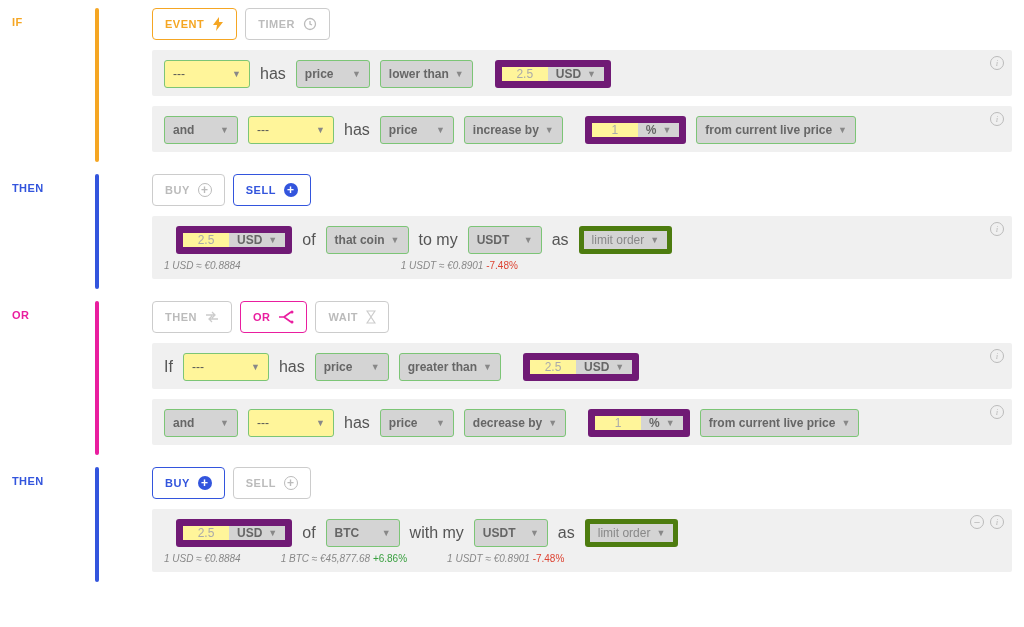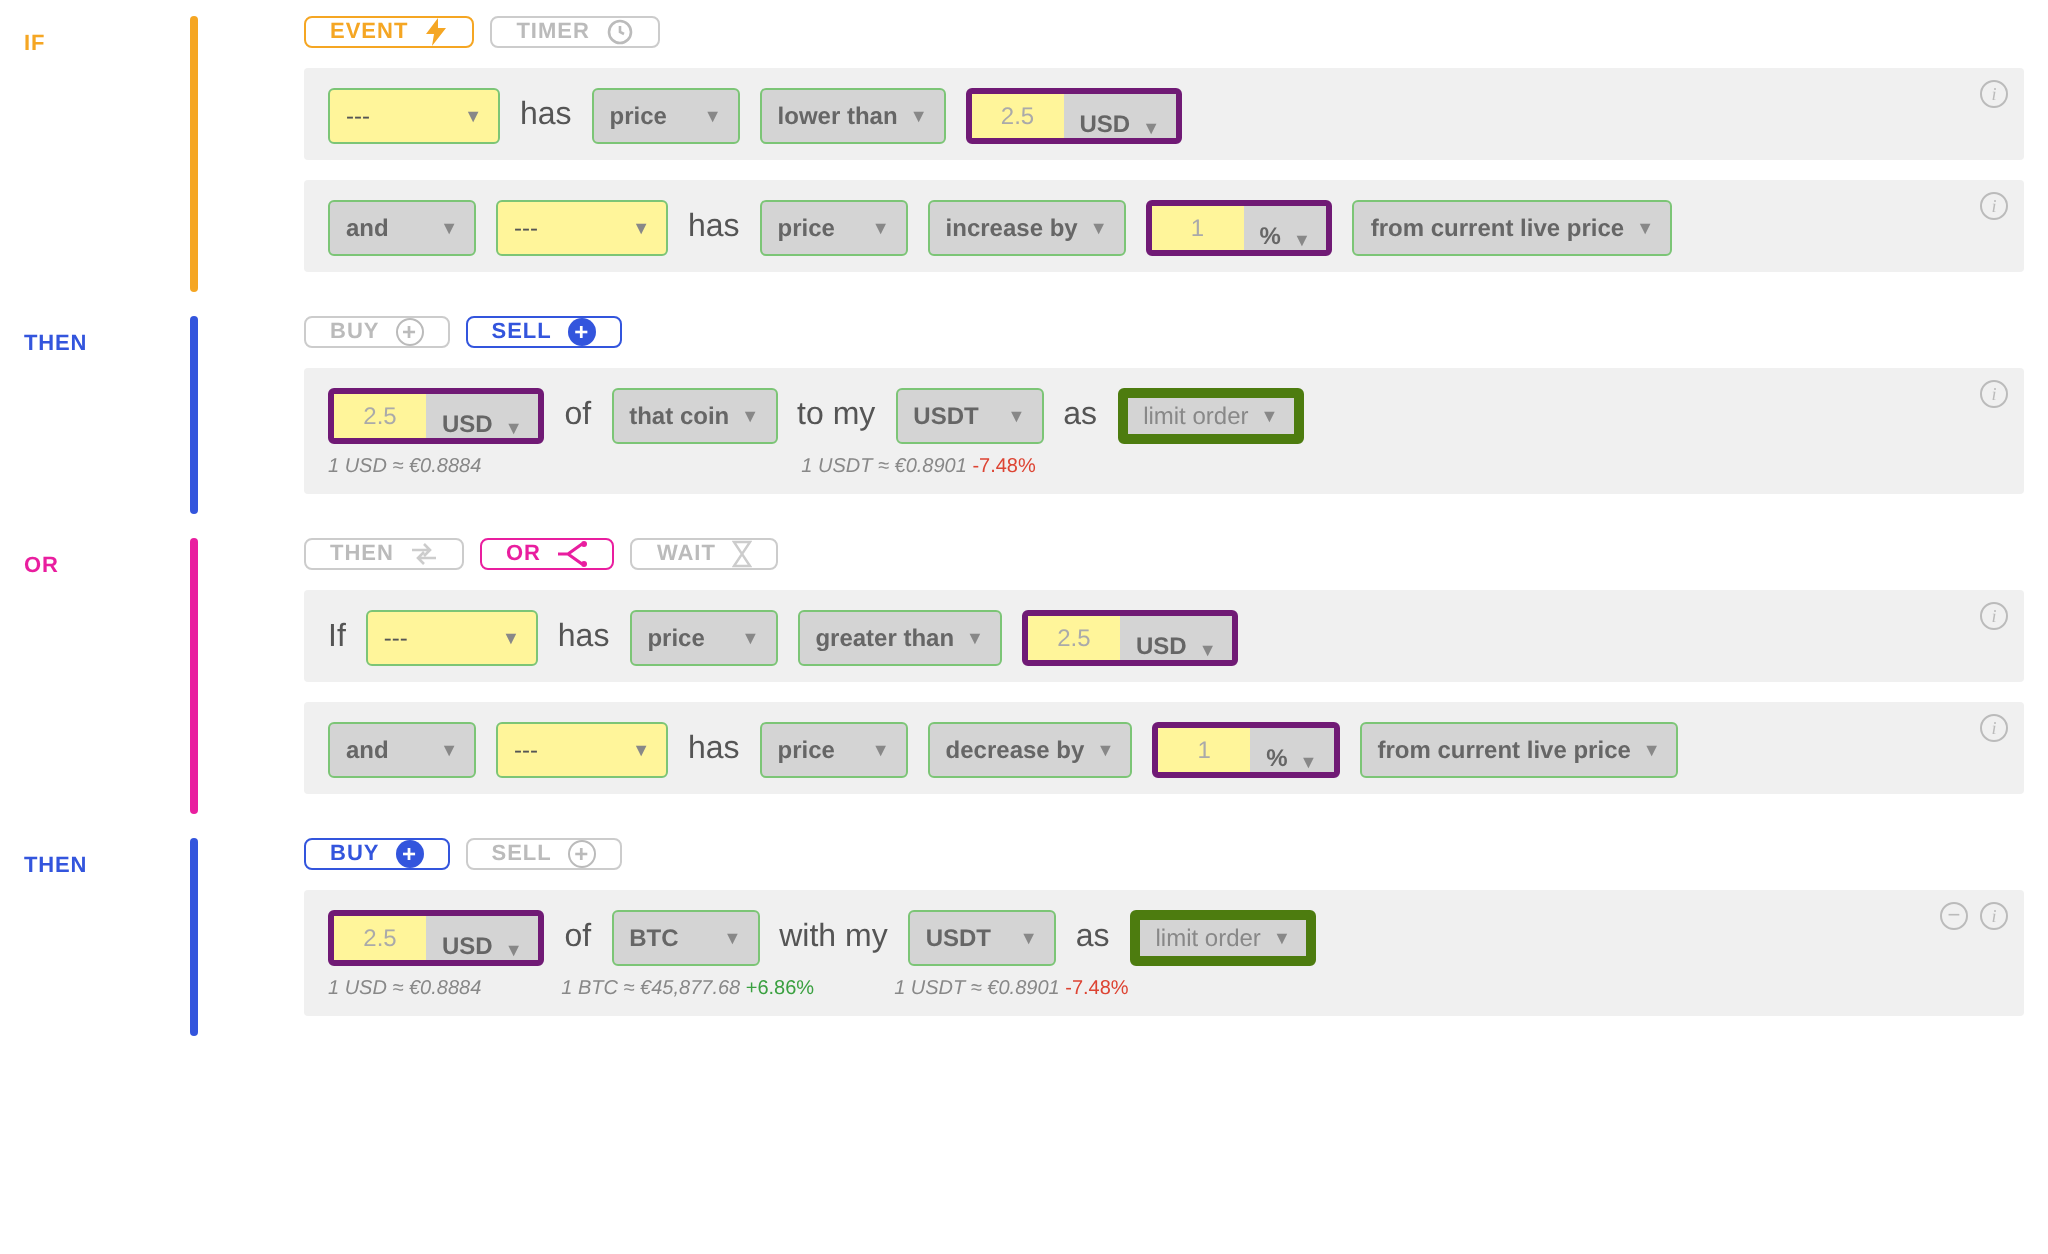--- a/index.html
+++ b/index.html
@@ -15,7 +15,7 @@
   .section-bar.pink { background: #e91e9f; }
   .section-body { flex: 1; }
   .tab-row { display: flex; gap: 8px; margin-bottom: 10px; }
-  .tab { display: inline-flex; align-items: center; gap: 8px; height: 16px; padding: 0 12px; border: 1px solid #ccc; border-radius: 4px; font-weight: 700; font-size: 11px; color: #bbb; letter-spacing: 0.5px; background: #fff; cursor: pointer; text-align: center; }
+  .tab { display: inline-flex; align-items: center; gap: 8px; height: 32px; padding: 0 12px; border: 1px solid #ccc; border-radius: 4px; font-weight: 700; font-size: 11px; color: #bbb; letter-spacing: 0.5px; background: #fff; cursor: pointer; text-align: center; }
   .tab.active-orange { color: #f5a623; border-color: #f5a623; }
   .tab.active-blue { color: #3355dd; border-color: #3355dd; }
   .tab.active-pink { color: #e91e9f; border-color: #e91e9f; }

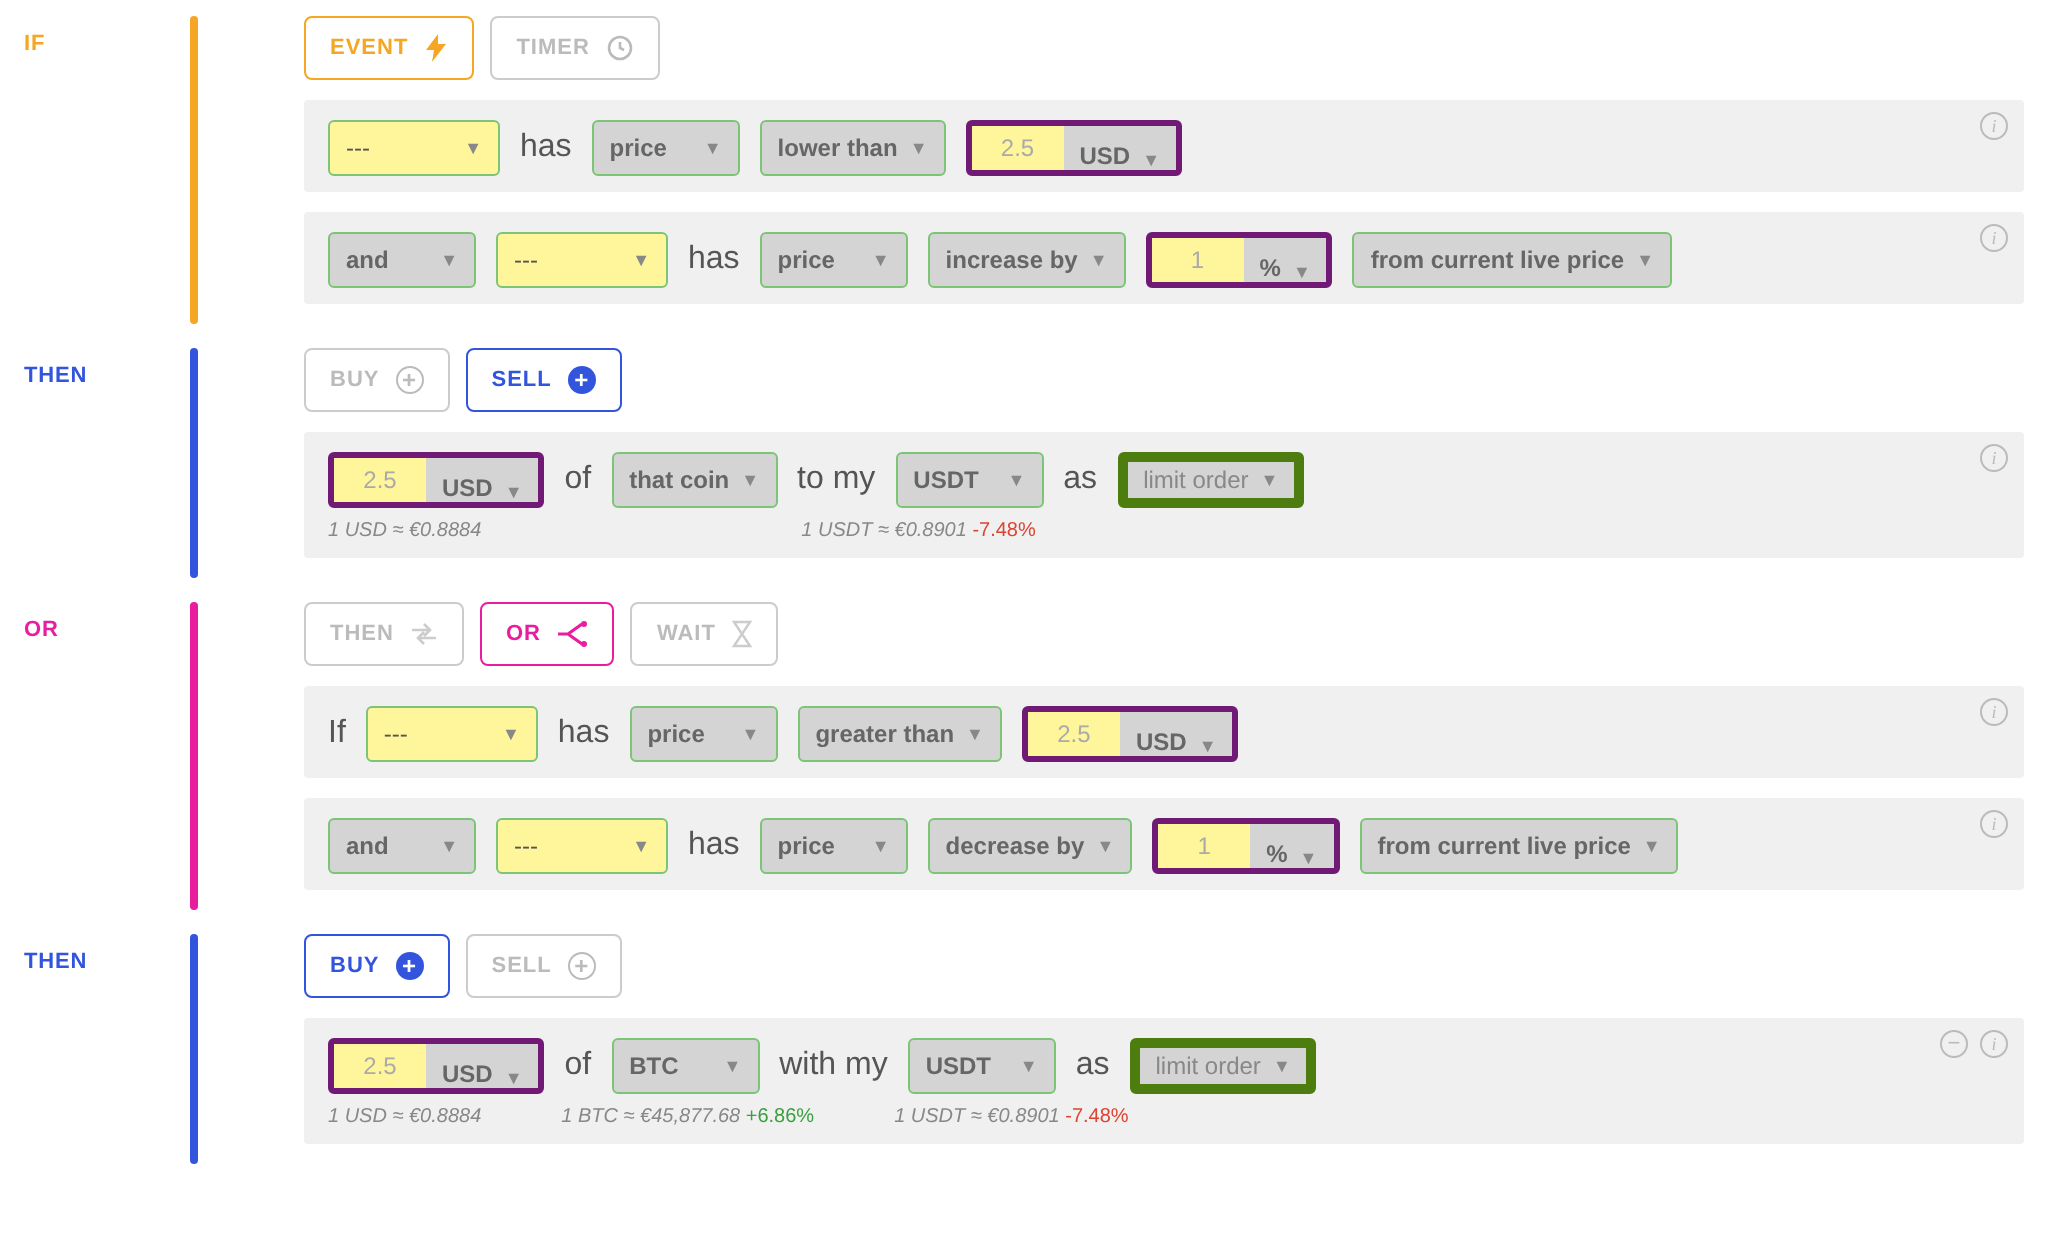--- a/index.html
+++ b/index.html
@@ -29,7 +29,7 @@
   .pill { display: inline-flex; align-items: center; height: 28px; border-radius: 3px; font-size: 12px; padding: 0 8px; }
   .pill .chev { margin-left: 6px; font-size: 9px; color: #888; }
   .sel-yellow { background: #fff59a; border: 1px solid #7cc576; min-width: 86px; justify-content: space-between; }
-  .sel-gray-yellow { border: 3px solid #701a75; display: inline-flex; height: 28px; border-radius: 3px; overflow: hidden; }
+  .sel-gray-yellow { border: 7px solid #701a75; display: inline-flex; height: 28px; border-radius: 3px; overflow: hidden; margin-left: 12px; }
   .sel-gray-yellow .y { background: #fff59a; padding: 0 10px; display: inline-flex; align-items: center; color: #aaa; min-width: 46px; justify-content: center; }
   .sel-gray-yellow .g { background: #d4d4d4; padding: 0 8px; display: inline-flex; align-items: flex-end; font-weight: 600; color: #666; }
   .sel-gray-yellow .g .chev { margin-left: 6px; font-size: 9px; color: #888; }

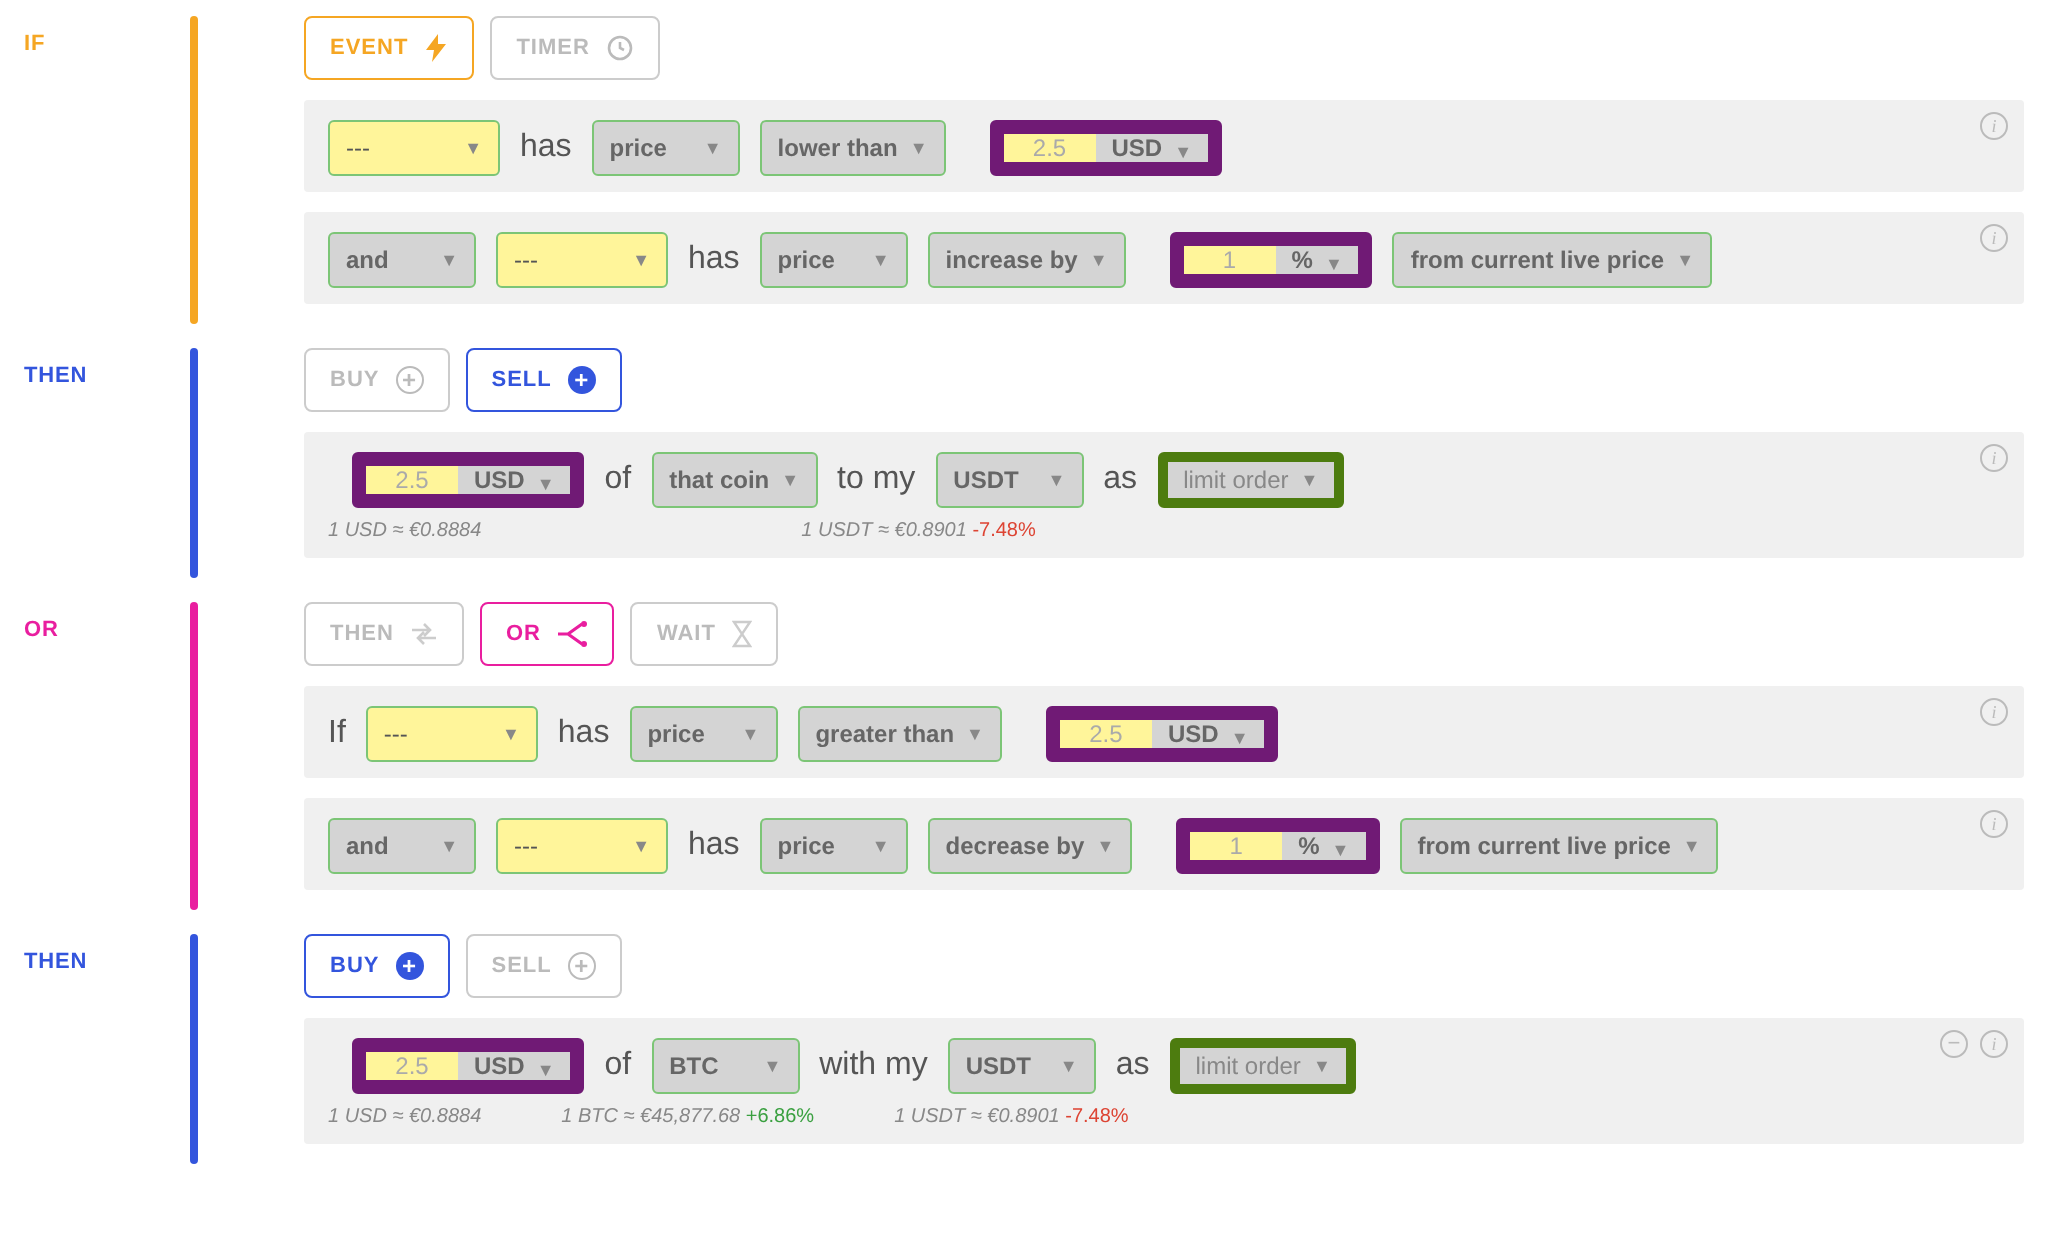--- a/index.html
+++ b/index.html
@@ -31,7 +31,7 @@
   .sel-yellow { background: #fff59a; border: 1px solid #7cc576; min-width: 86px; justify-content: space-between; }
   .sel-gray-yellow { border: 7px solid #701a75; display: inline-flex; height: 28px; border-radius: 3px; overflow: hidden; margin-left: 12px; }
   .sel-gray-yellow .y { background: #fff59a; padding: 0 10px; display: inline-flex; align-items: center; color: #aaa; min-width: 46px; justify-content: center; }
-  .sel-gray-yellow .g { background: #d4d4d4; padding: 0 8px; display: inline-flex; align-items: flex-end; font-weight: 600; color: #666; }
+  .sel-gray-yellow .g { background: #d4d4d4; padding: 0 8px; display: inline-flex; align-items: center; font-weight: 600; color: #666; }
   .sel-gray-yellow .g .chev { margin-left: 6px; font-size: 9px; color: #888; }
   .sel-gray-green { background: #d4d4d4; border: 1px solid #7cc576; font-weight: 600; color: #666; justify-content: space-between; min-width: 74px; }
   .sel-gray-plain { background: #d4d4d4; border: 5px solid #4d7c0f; color: #888; justify-content: space-between; min-width: 90px; }

